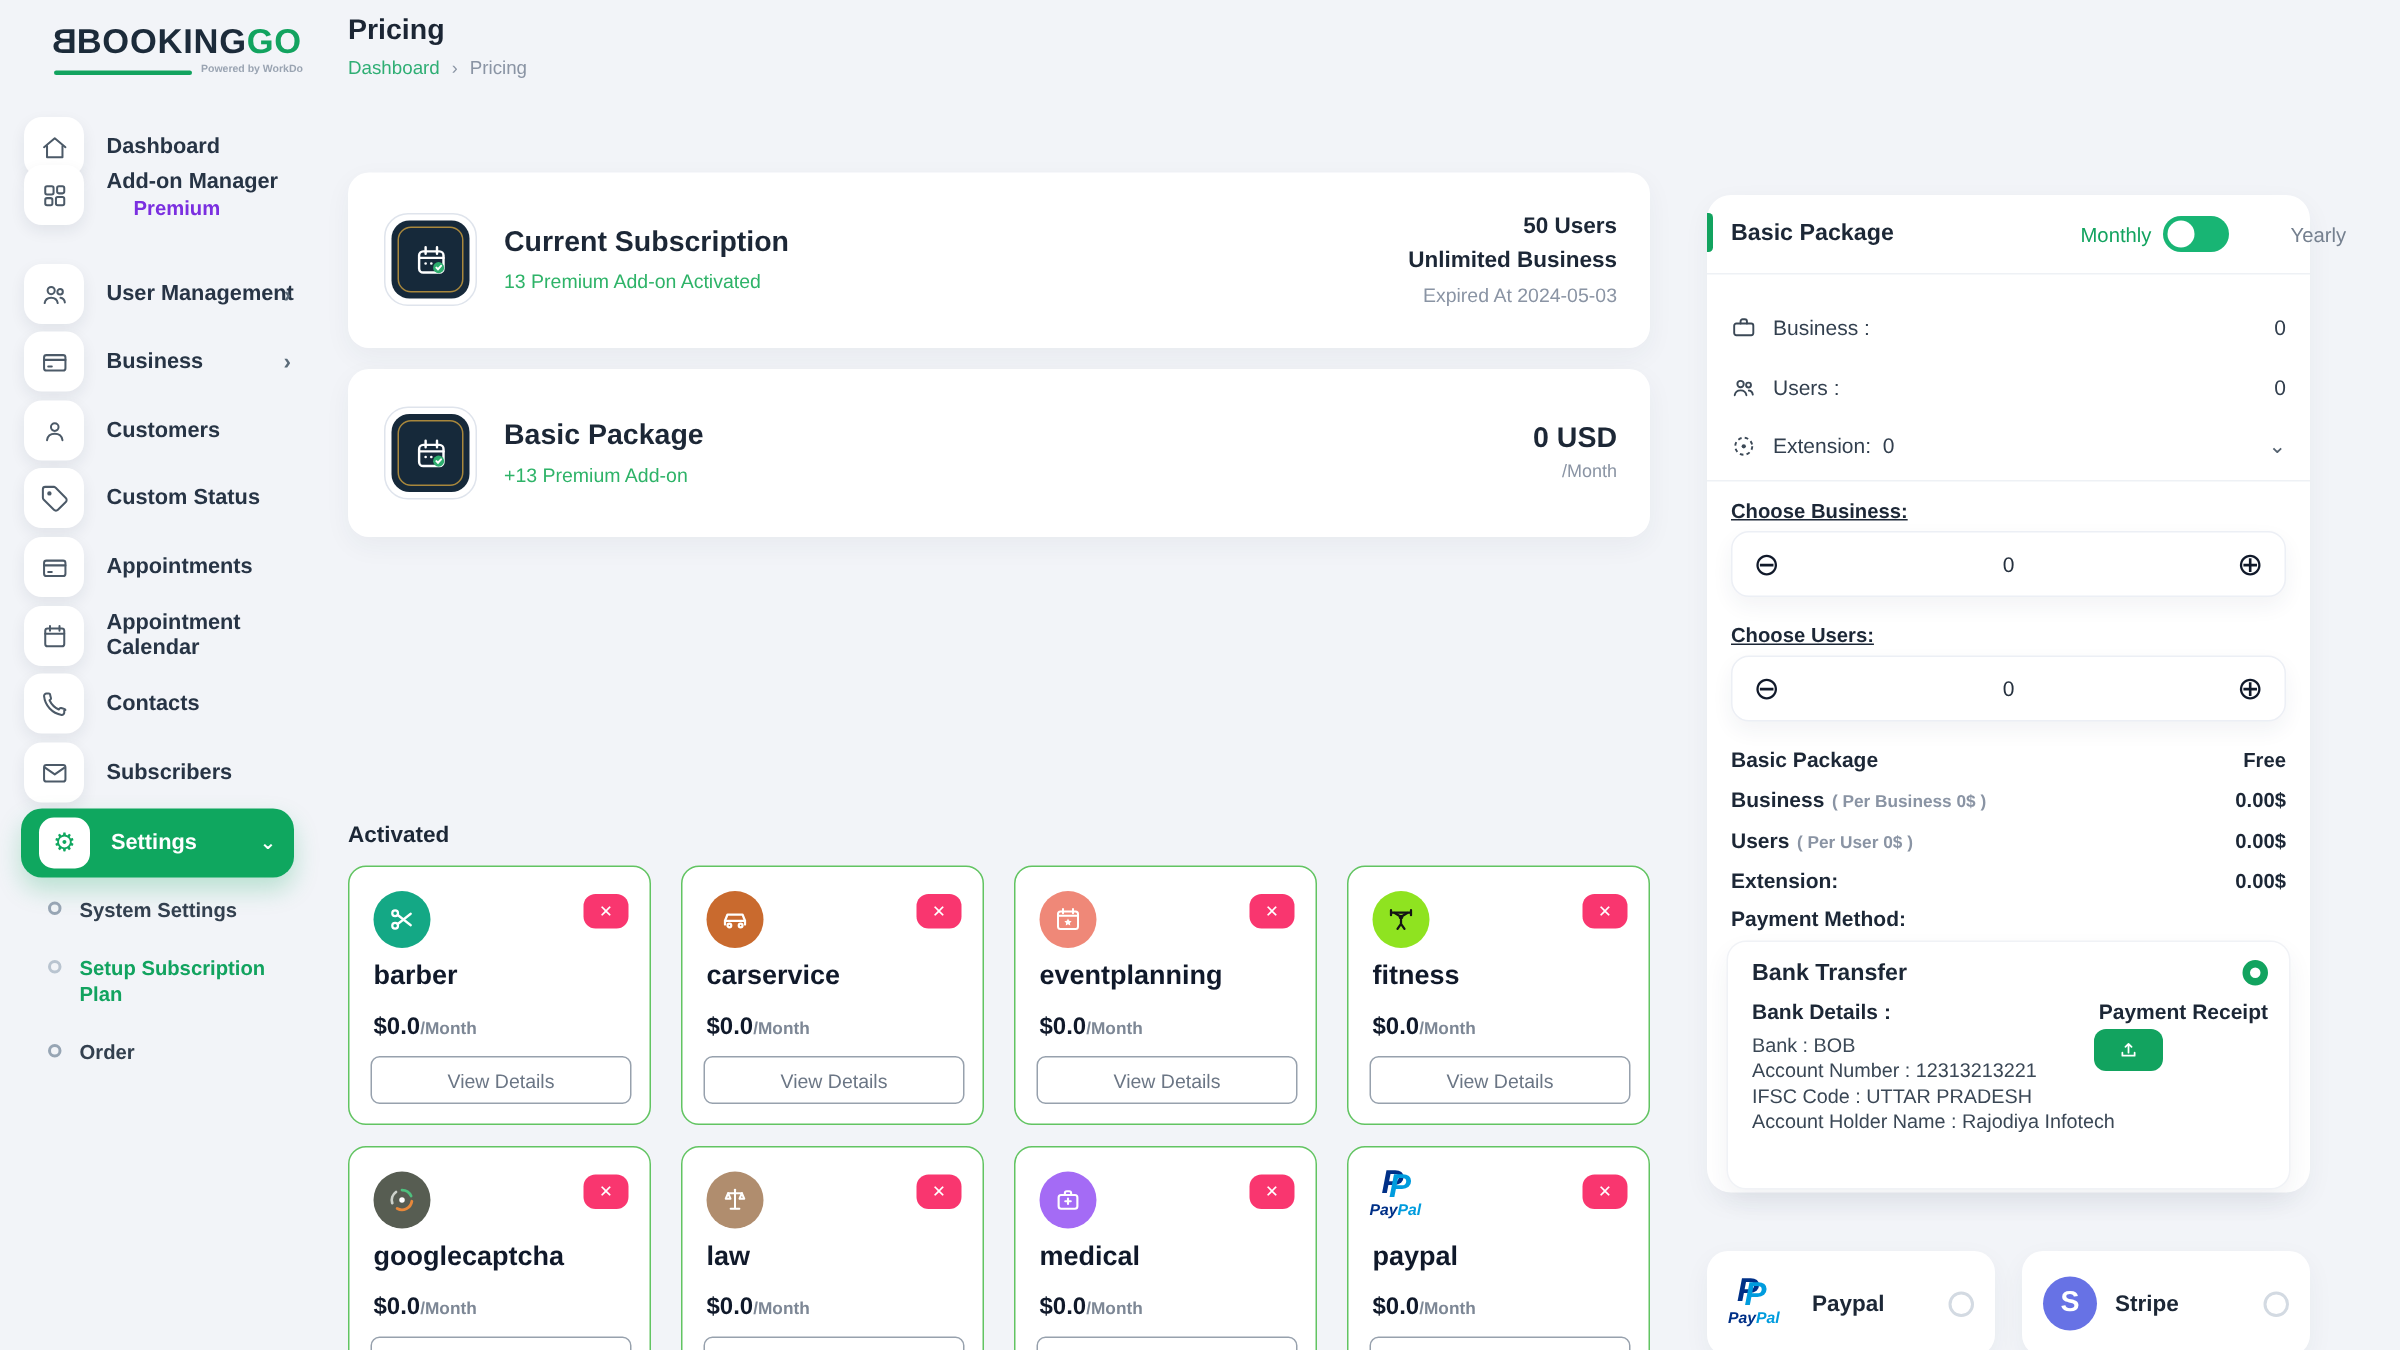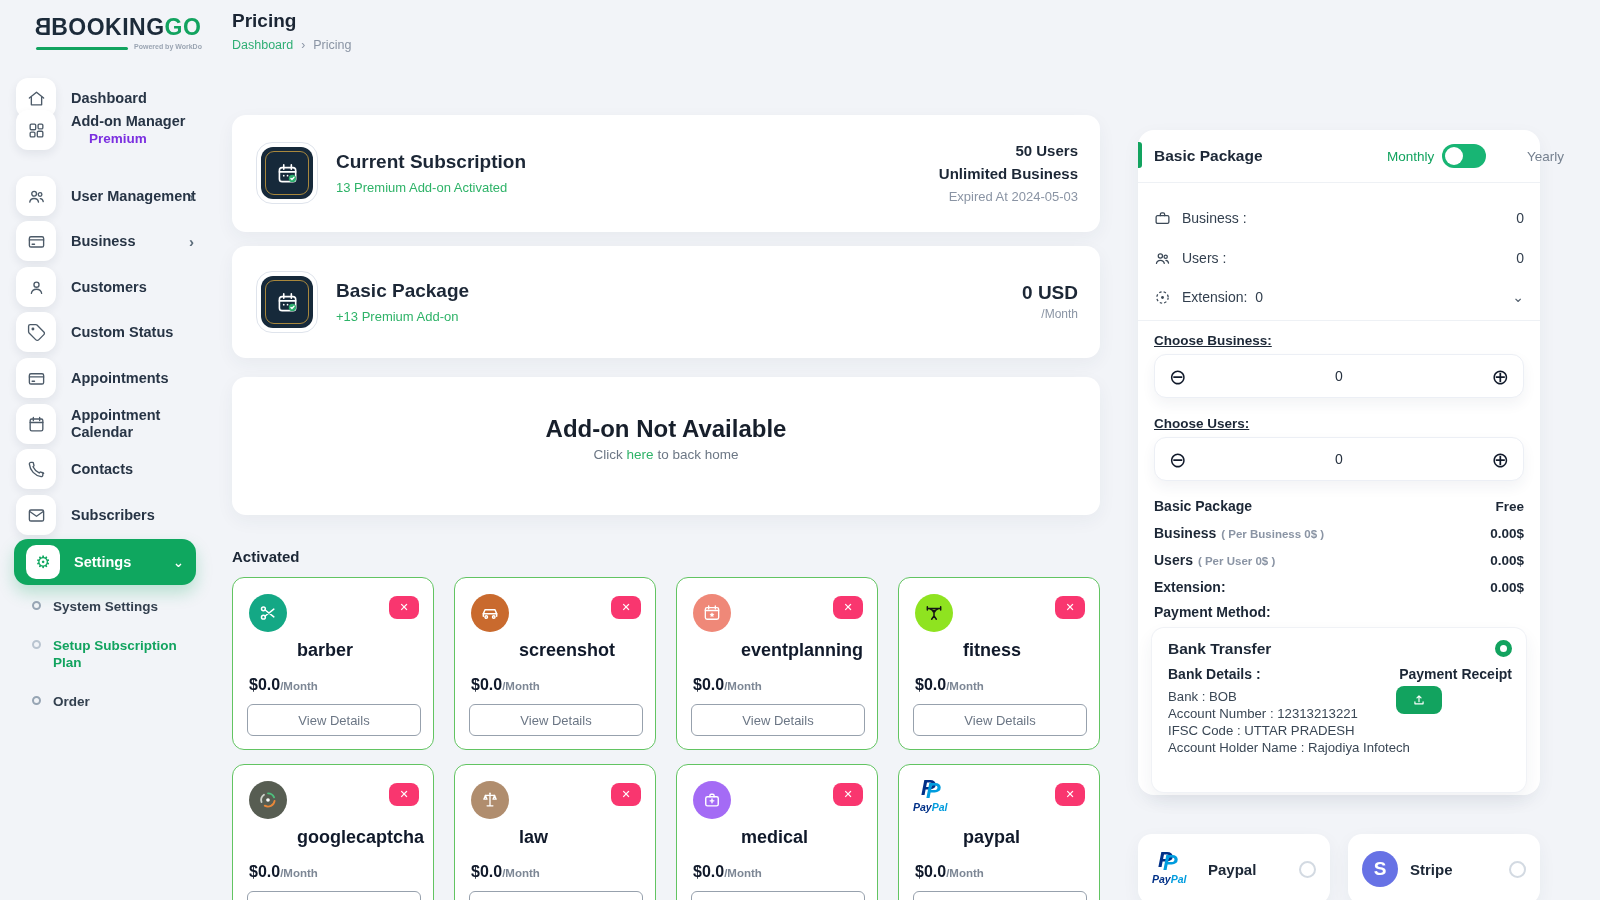--- a/index.html
+++ b/index.html
@@ -300,14 +300,6 @@
     </div>
   </div>
 
-  <div class="bigcard" style="top:377px;height:138px">
-    <div class="na-title" style="top:38px">Add-on Not Available</div>
-    <div class="na-sub" style="top:70px">
-      <span>Click</span>
-      <span class="here">here</span>
-      <span>to back home</span>
-    </div>
-  </div>
 
   <div class="activated-h">Activated</div>
 

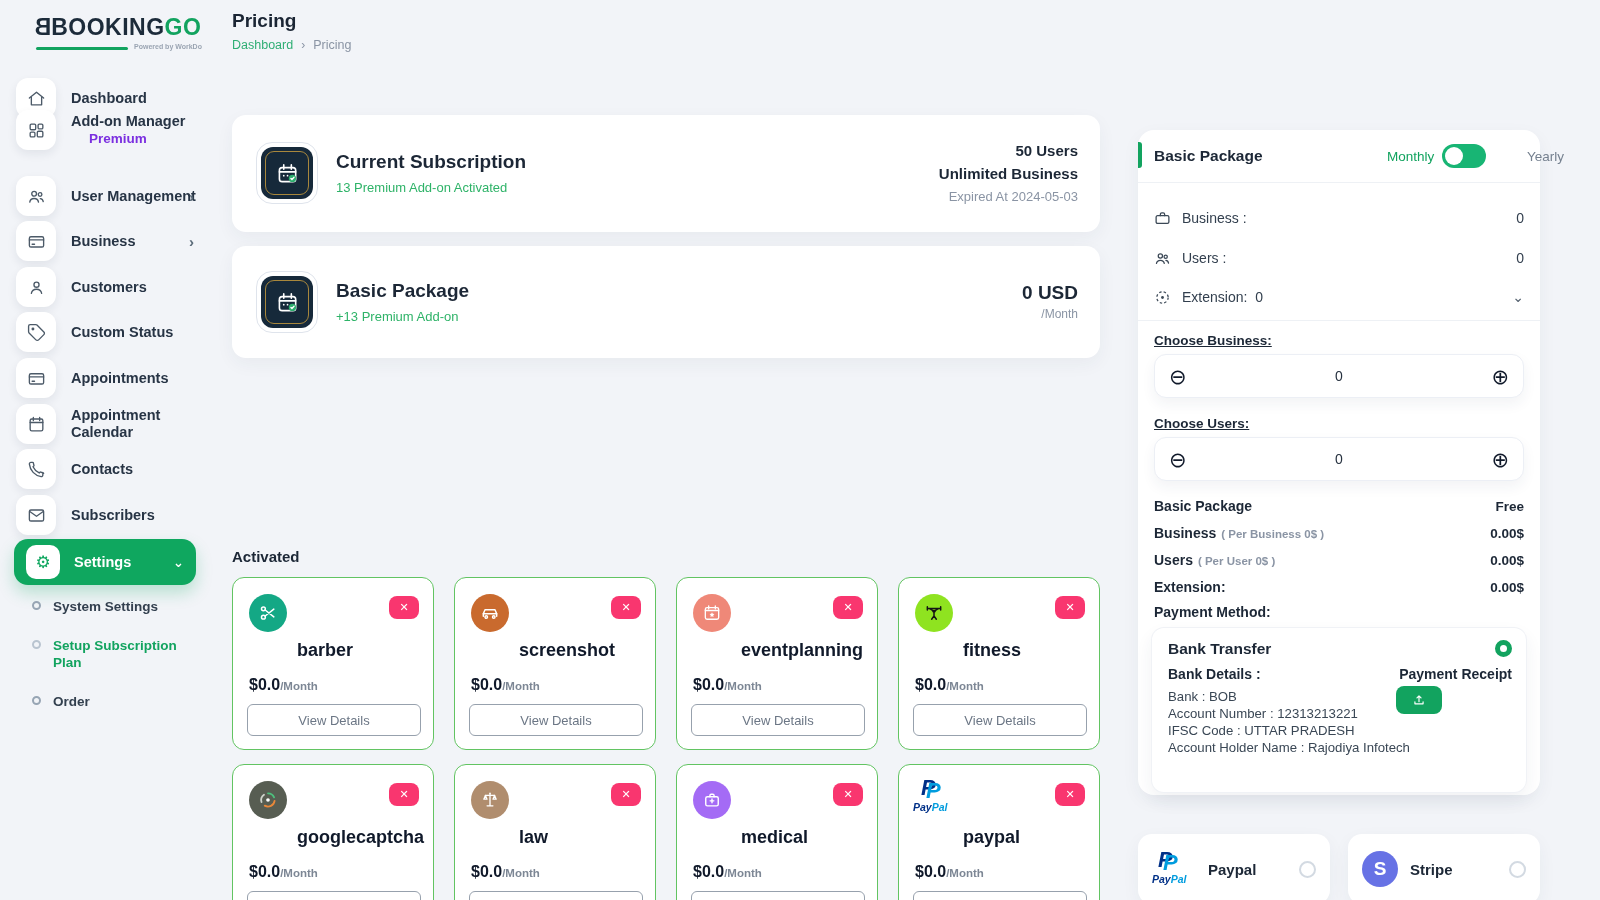--- a/index.html
+++ b/index.html
@@ -62,7 +62,7 @@
   .addon-ic { position:absolute; left:16px; top:16px; width:38px; height:38px; border-radius:50%; display:flex; align-items:center; justify-content:center; color:#fff; }
   .addon-ic svg { width:20px; height:20px; }
   .addon-x { position:absolute; right:14px; top:18px; width:30px; height:23px; background:#f9366f; border-radius:8px; color:#fff; font-size:11px; display:flex; align-items:center; justify-content:center; cursor:pointer; }
-  .addon-name { position:absolute; left:16px; top:62px; font-size:18px; font-weight:700; color:#10192a;margin-left:48px; }
+  .addon-name { position:absolute; left:16px; top:62px; font-size:18px; font-weight:700; color:#10192a; }
   .addon-price { position:absolute; left:16px; top:98px; font-size:16px; font-weight:700; color:#10192a; }
   .addon-price .per { font-size:11.5px; color:#7d8795; }
   .addon-btn { position:absolute; left:14px; top:126px; width:174px; height:32px; background:#fff; border:1px solid #97a1ad; border-radius:6px; font-size:13px; color:#6b7685; display:flex; align-items:center; justify-content:center; cursor:pointer; }

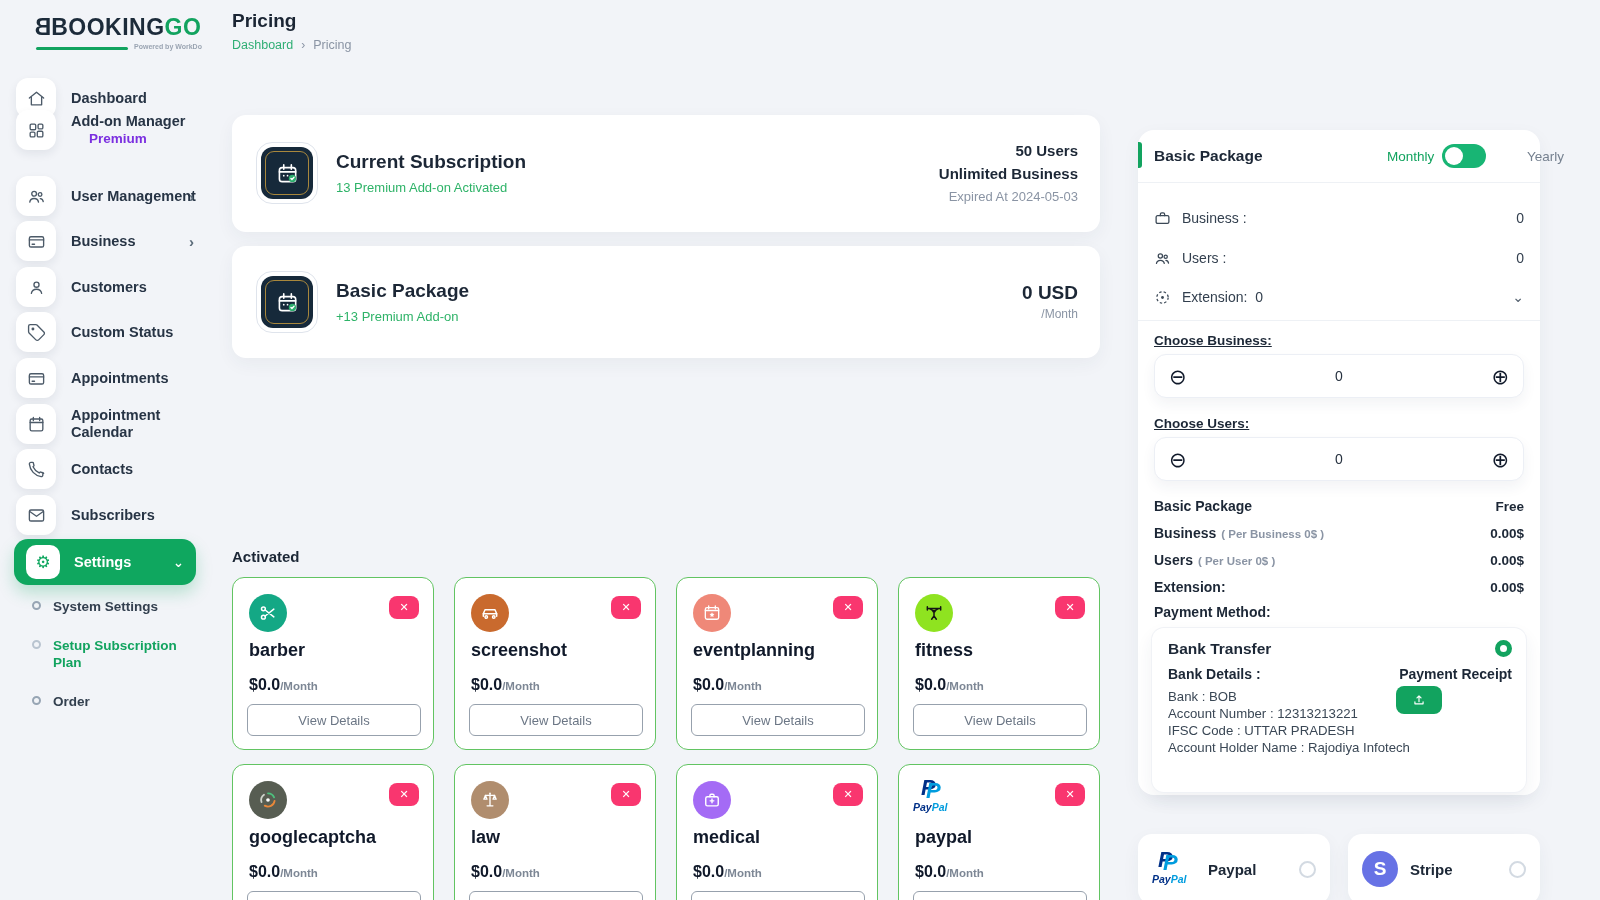--- a/index.html
+++ b/index.html
@@ -327,7 +327,7 @@
         </svg>
       </div>
     <div class="addon-x">✕</div>
-    <div class="addon-name">screenshot</div>
+    <div class="addon-name">carservice</div>
     <div class="addon-price"><span>$0.0</span><span class="per">/Month</span></div>
     <div class="addon-btn">View Details</div>
   </div>

